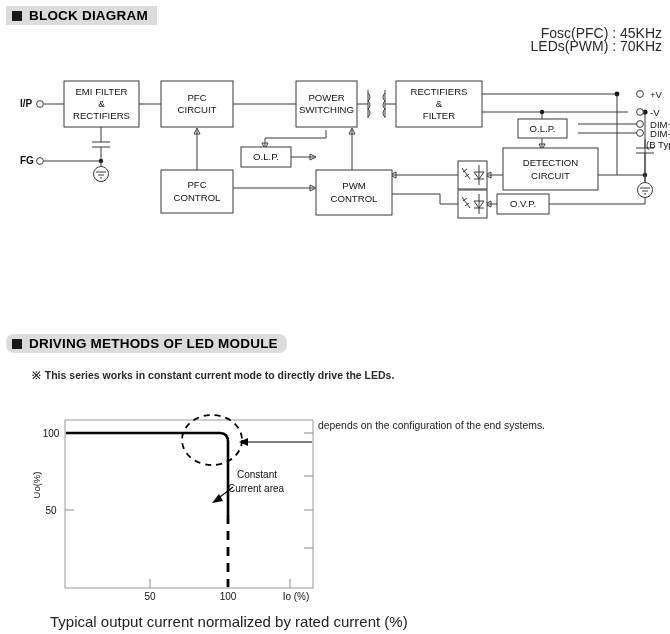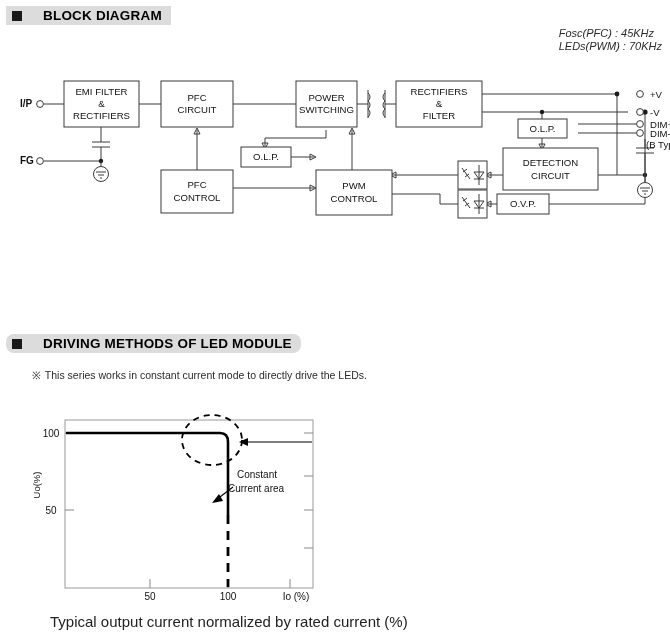--- a/index.html
+++ b/index.html
@@ -19,7 +19,7 @@
     position: absolute;
     display: flex;
     align-items: center;
-    gap: 21px;
+    gap: 7px;
     background: #dcdcdc;
     padding: 2px 9px 2px 6px;
     height: 19px;

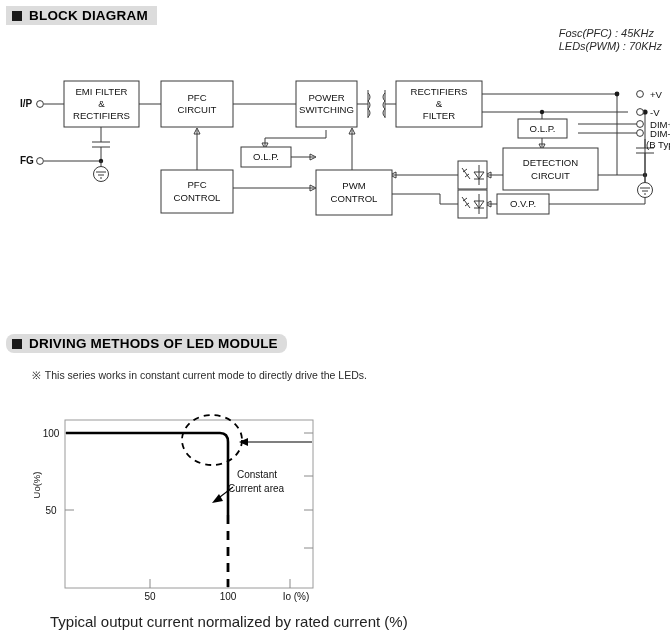--- a/index.html
+++ b/index.html
@@ -43,10 +43,10 @@
     position: absolute;
     right: 8px;
     top: 27px;
-    font-size: 11px;
+    text-align: right;
+    font-size: 14px;
     line-height: 13px;
     color: #2a2a2a;
-    font-style: italic;
   }
 
   .note-line {

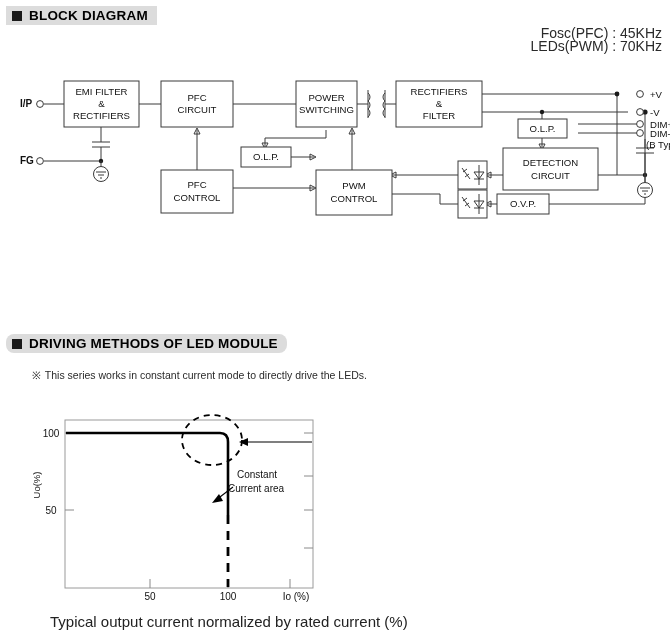--- a/index.html
+++ b/index.html
@@ -56,6 +56,7 @@
     font-size: 10.5px;
     color: #2a2a2a;
     white-space: nowrap;
+    font-weight: bold;
   }
   .note-mark { margin-right: 4px; }
 

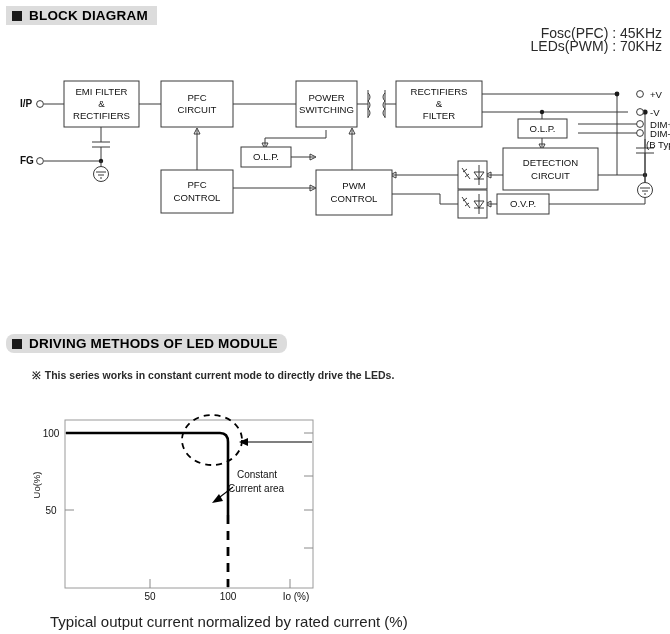--- a/index.html
+++ b/index.html
@@ -397,6 +397,7 @@
 </svg>
 
 <div class="desc">
+  <div>depends on the configuration of the end systems.</div>
 </div>
 
 <div class="caption">Typical output current normalized by rated current (%)</div>

